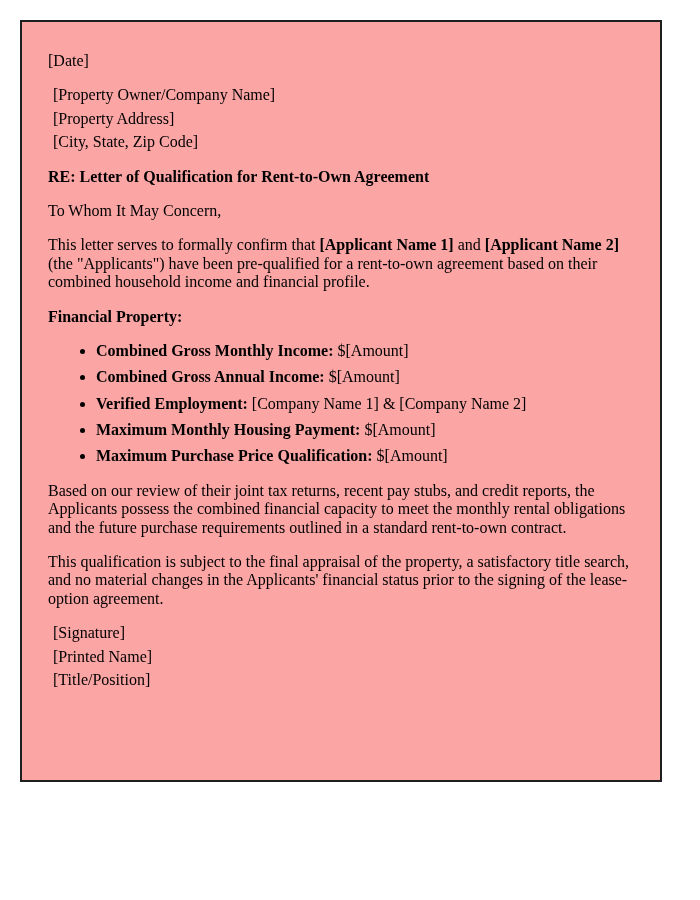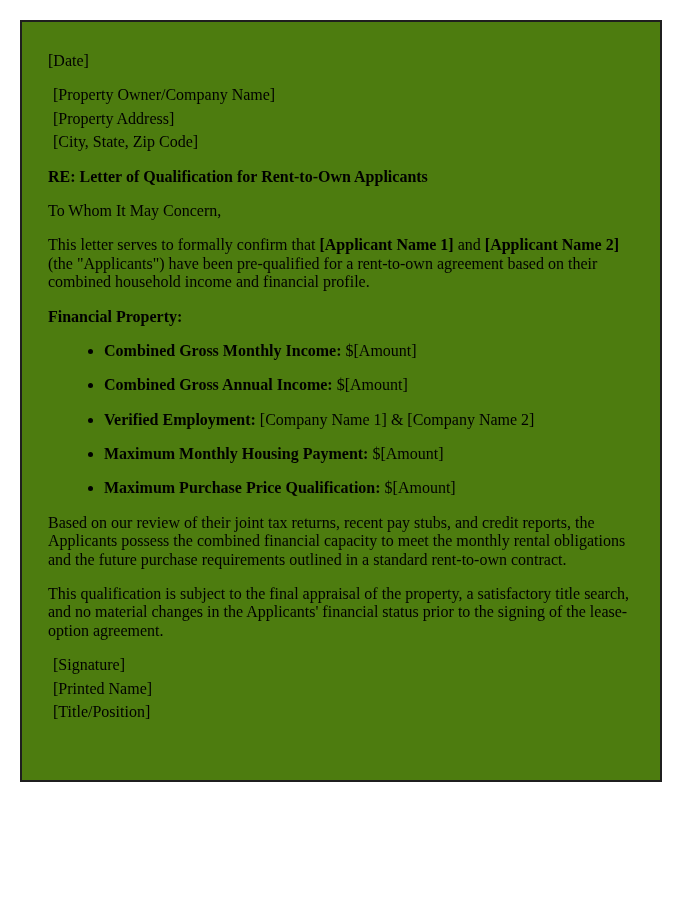--- a/index.html
+++ b/index.html
@@ -18,7 +18,7 @@
     height: 762px;
     box-sizing: border-box;
     border: 2px solid #1f1f1f;
-    background: #4d7c0f;
+    background: #fca5a5;
     padding: 30px 26px 20px 26px;
     font-family: "Liberation Serif", "DejaVu Serif", serif;
     font-size: 16px;

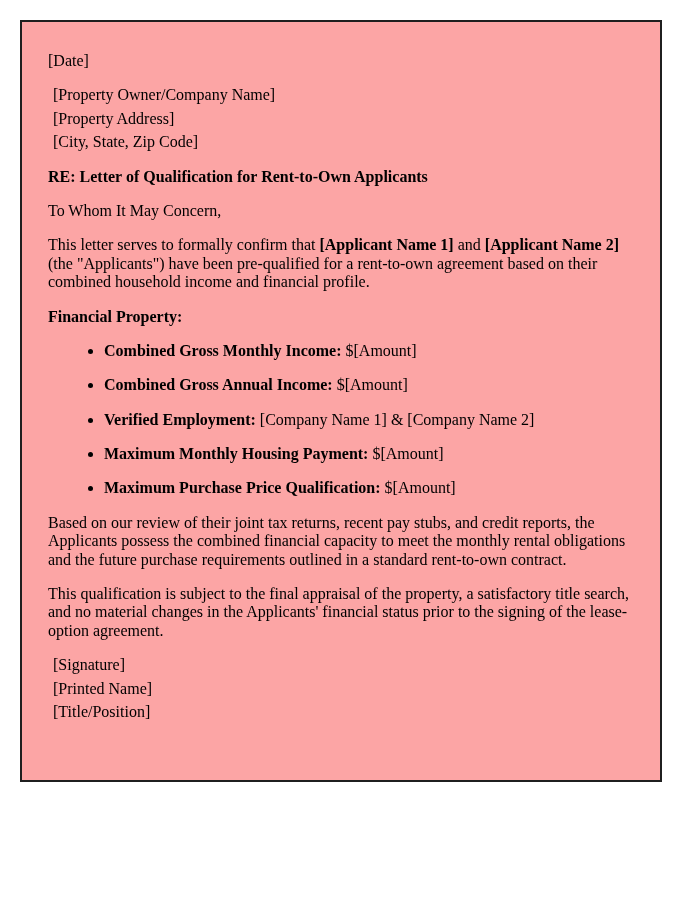--- a/index.html
+++ b/index.html
@@ -60,7 +60,7 @@
     <div>[City, State, Zip Code]</div>
   </div>
 
-  <p class="bold">RE: Letter of Qualification for Rent-to-Own Applicants</p>
+  <p class="bold">RE: Letter of Qualification for Rent-to-Own Agreement</p>
 
   <p>To Whom It May Concern,</p>
 

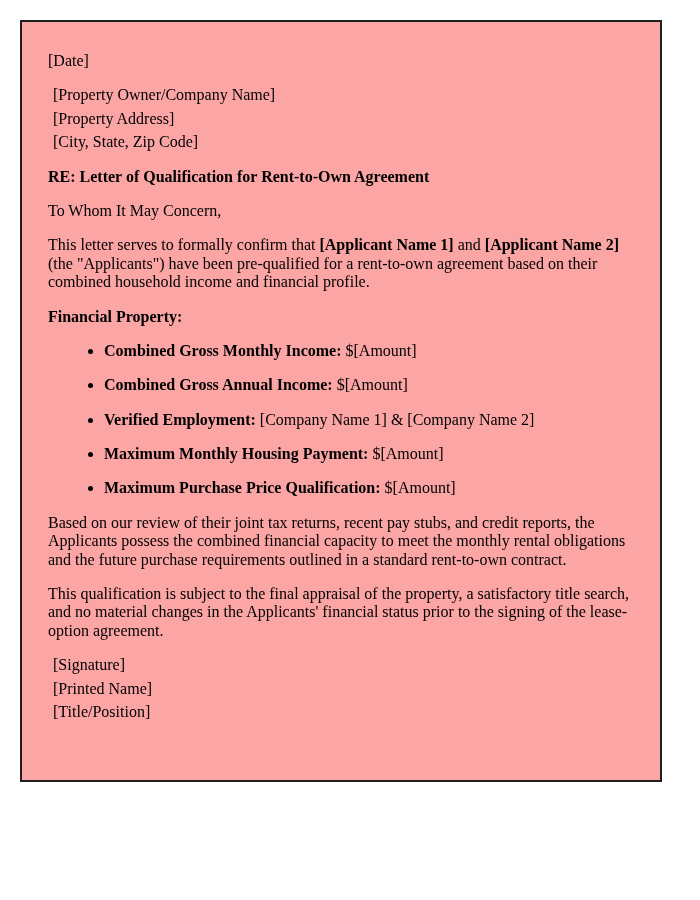--- a/index.html
+++ b/index.html
@@ -43,7 +43,7 @@
     list-style-type: disc;
   }
   ul.fin-list li {
-    margin: 16px;
+    margin: 8px;
     padding: 0;
   }
 </style>

